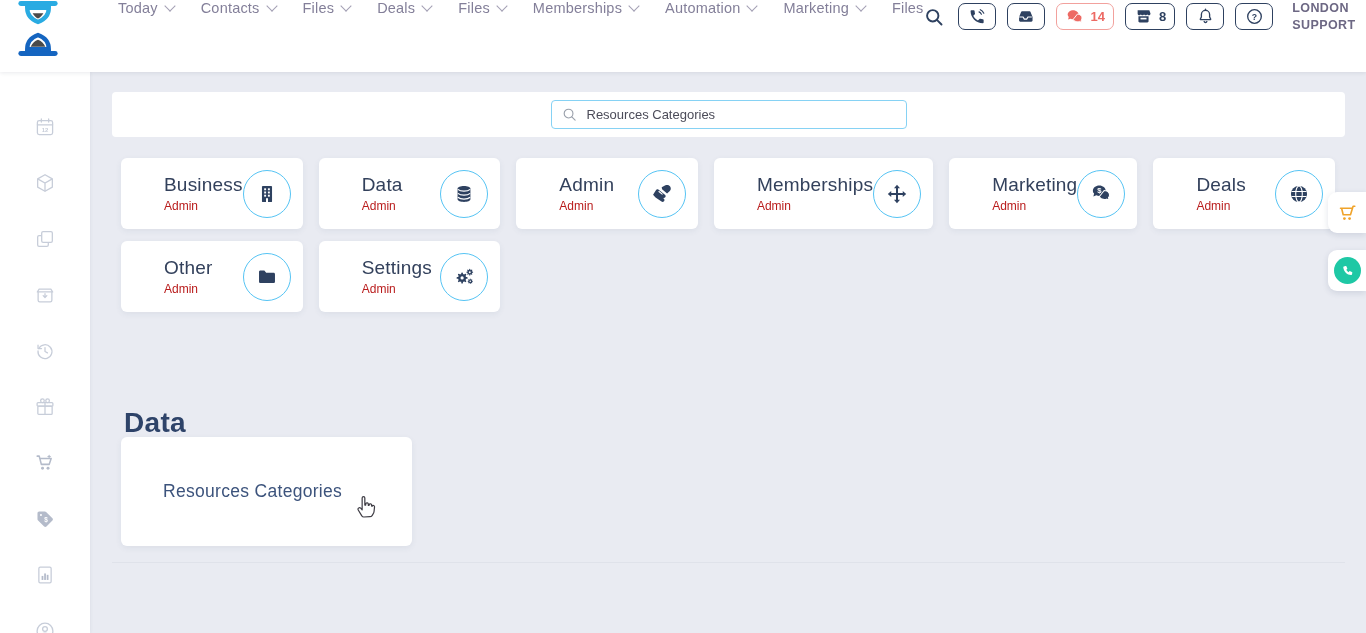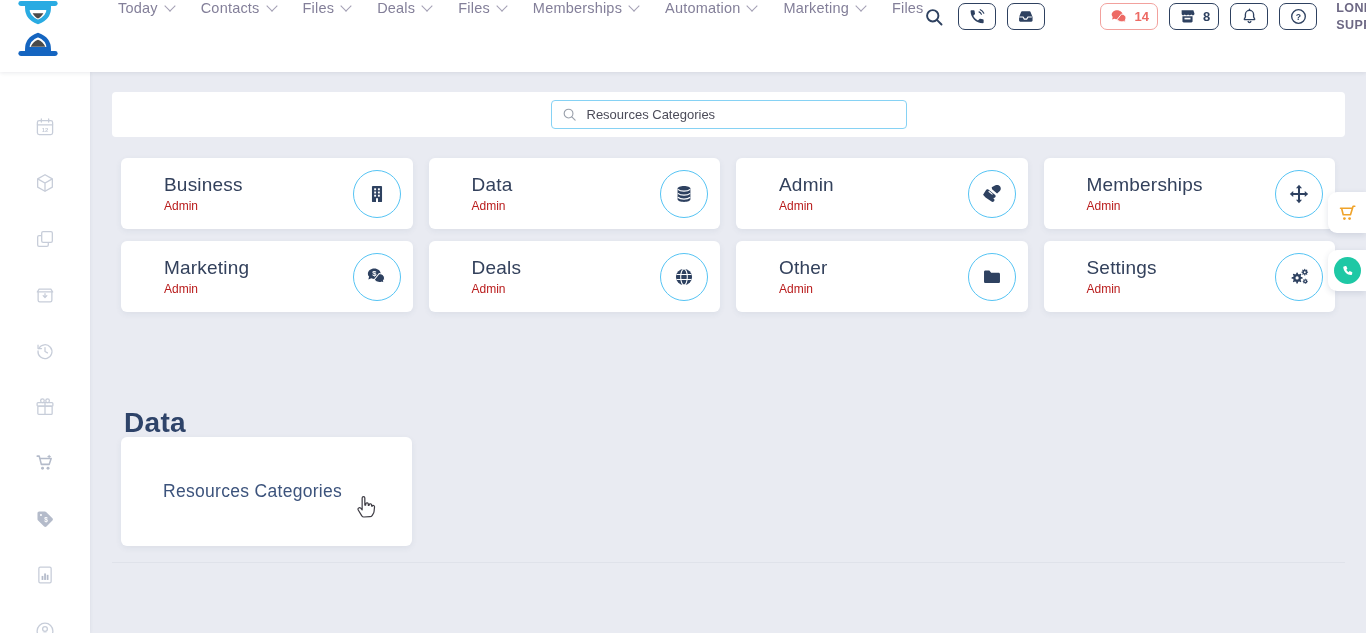--- a/index.html
+++ b/index.html
@@ -23,7 +23,7 @@
           display:flex;align-items:center;justify-content:center;gap:6px;background:#fff;
           cursor:pointer;padding:0 8px;box-sizing:border-box;}
   .tb-btn .cnt{font-size:13px;font-weight:bold;color:#2e4160;}
-  .tb-btn.alert{border-color:#f2a19d;margin-left:44px;}
+  .tb-btn.alert{border-color:#f2a19d;}
   .tb-btn.alert .cnt{color:#ed6a64;}
   .user-name{font-size:12.5px;font-weight:bold;color:#6d6884;line-height:1.35;
              letter-spacing:.4px;margin:0 6px 0 8px;}

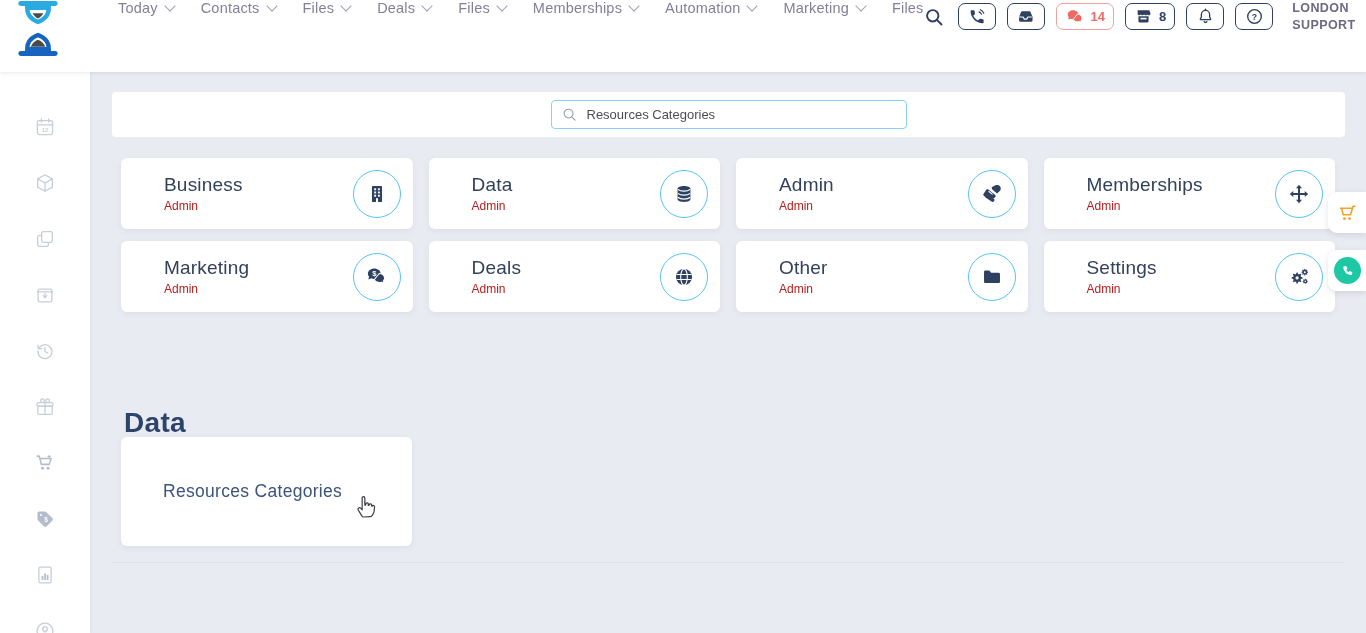--- a/index.html
+++ b/index.html
@@ -44,7 +44,7 @@
                 font-family:inherit;background:transparent;}
 
   .grid{position:absolute;left:31px;top:86px;width:1214px;display:grid;
-        grid-template-columns:repeat(4,1fr);column-gap:16px;row-gap:12px;}
+        grid-template-columns:repeat(6,1fr);column-gap:16px;row-gap:12px;}
   .card{height:71px;background:#fff;border-radius:6px;box-shadow:0 2px 6px rgba(46,65,96,.07);
         display:flex;align-items:center;justify-content:space-between;
         padding:0 12px 0 43px;cursor:pointer;}

